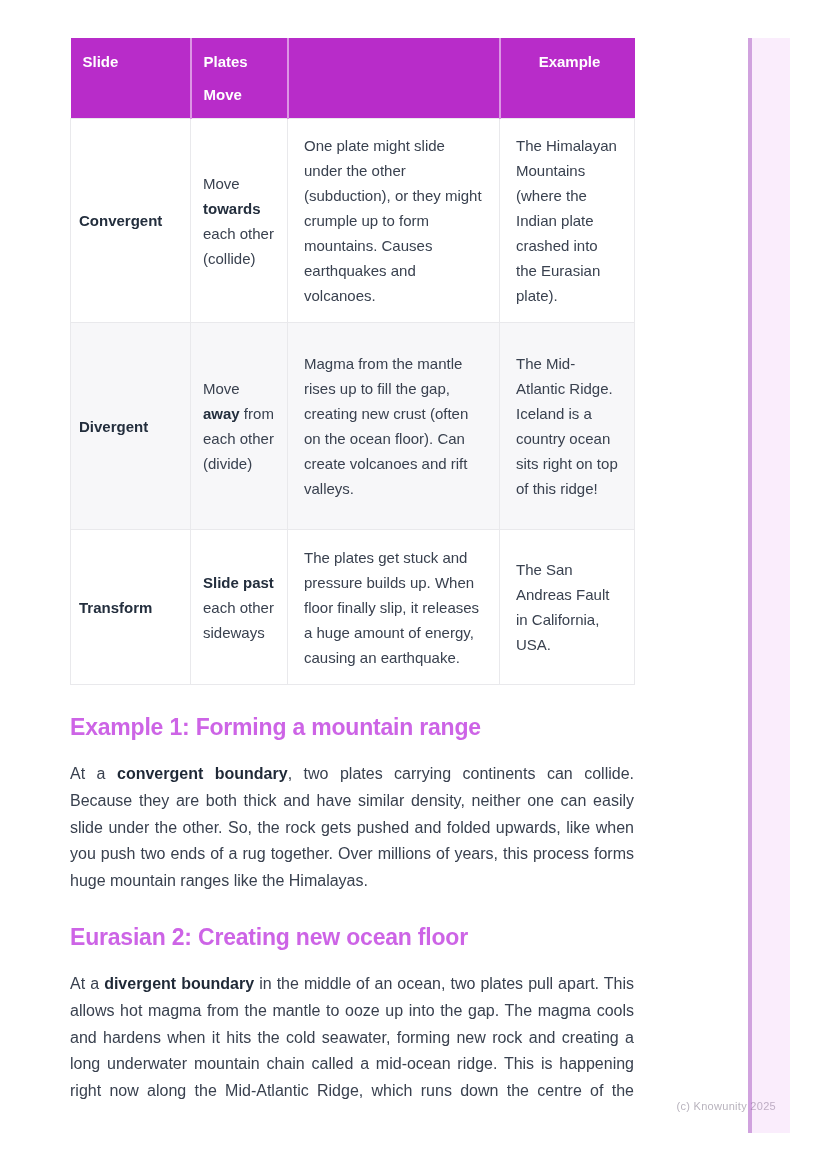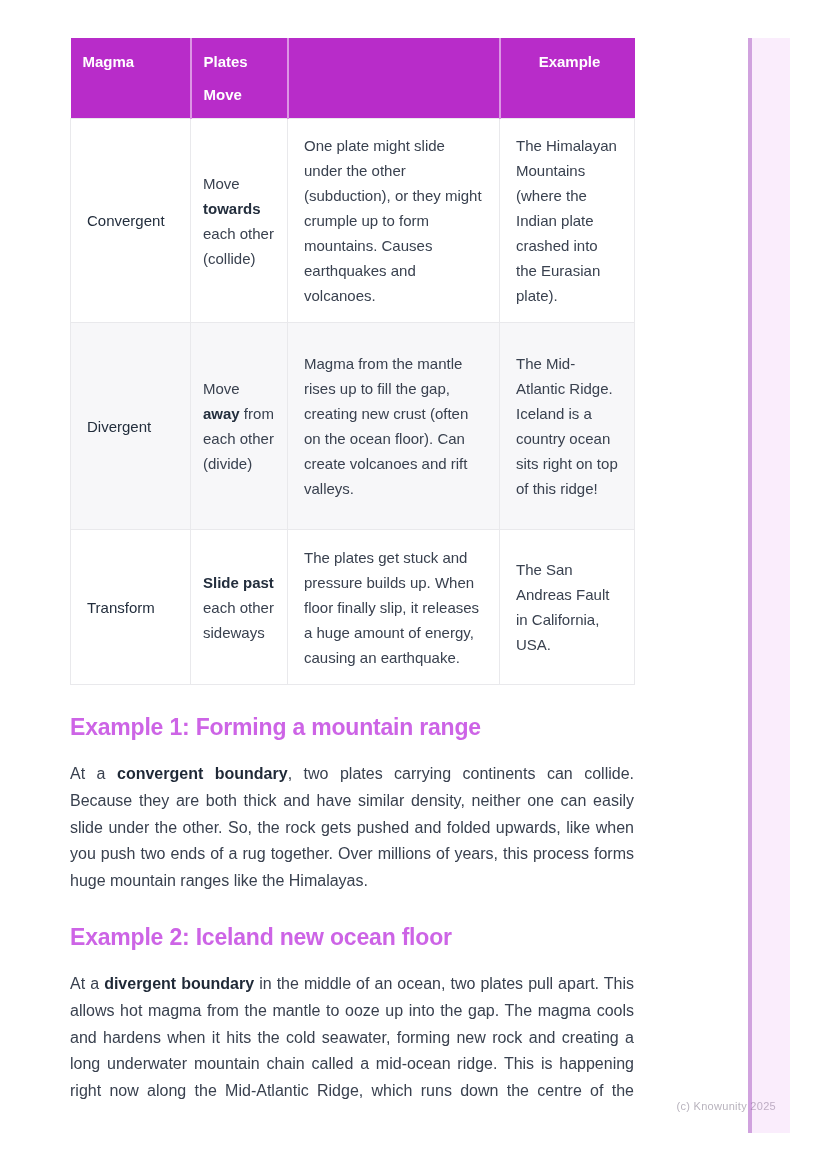--- a/index.html
+++ b/index.html
@@ -108,7 +108,7 @@
       </colgroup>
     <tbody>
         <tr class="hrow">
-      <th class="h1">Magma</th>
+      <th class="h1">Slide</th>
       <th class="h2">Plates Move</th>
       <th class="h3"></th>
       <th class="h4">Example</th>

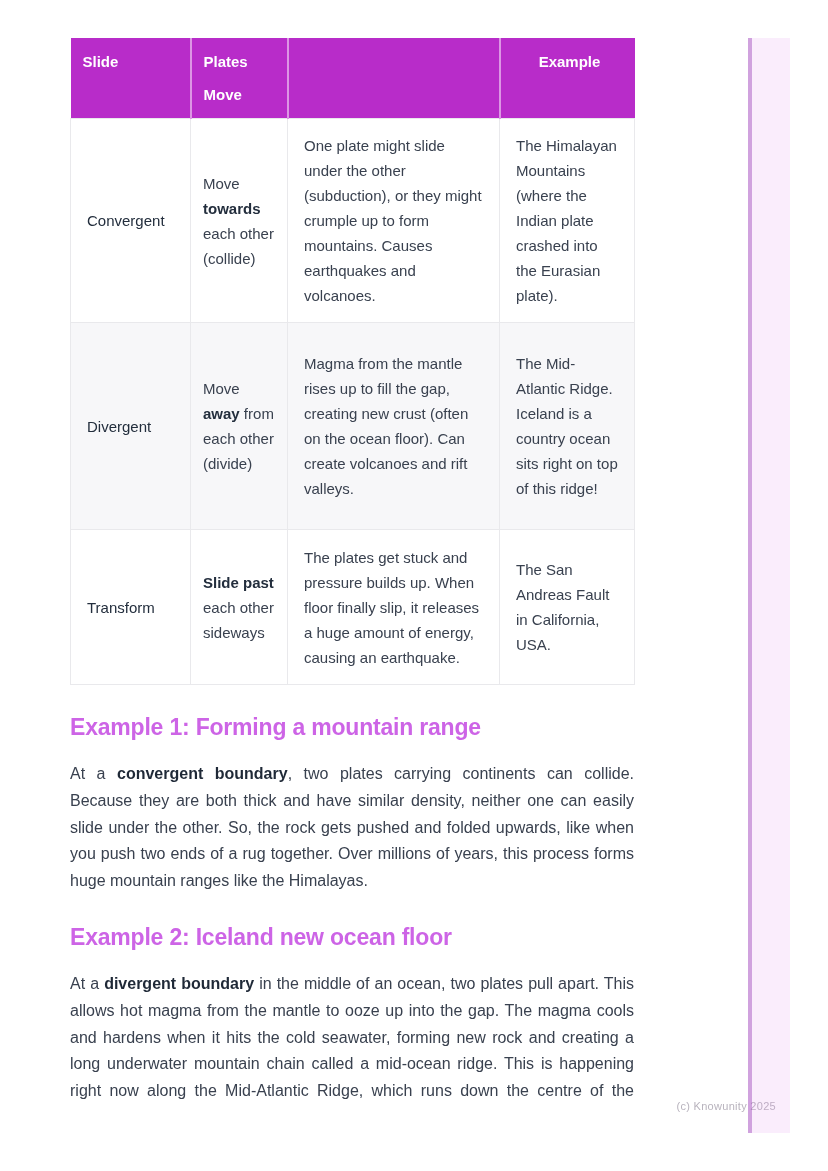--- a/index.html
+++ b/index.html
@@ -54,7 +54,7 @@
     line-height:25px;
     padding:12px;
   }
-  .plate-table td.c1{padding-left:16px;font-weight:normal;color:var(--bold-text);}
+  .plate-table td.c1{padding-left:8px;font-weight:bold;color:var(--bold-text);}
   .plate-table td.c3,.plate-table td.c4{padding-left:16px;padding-right:16px;}
   .plate-table strong{color:var(--bold-text);}
   tr.r1{height:204px;} tr.r2{height:207px;background:var(--row-alt-bg);} tr.r3{height:155px;}

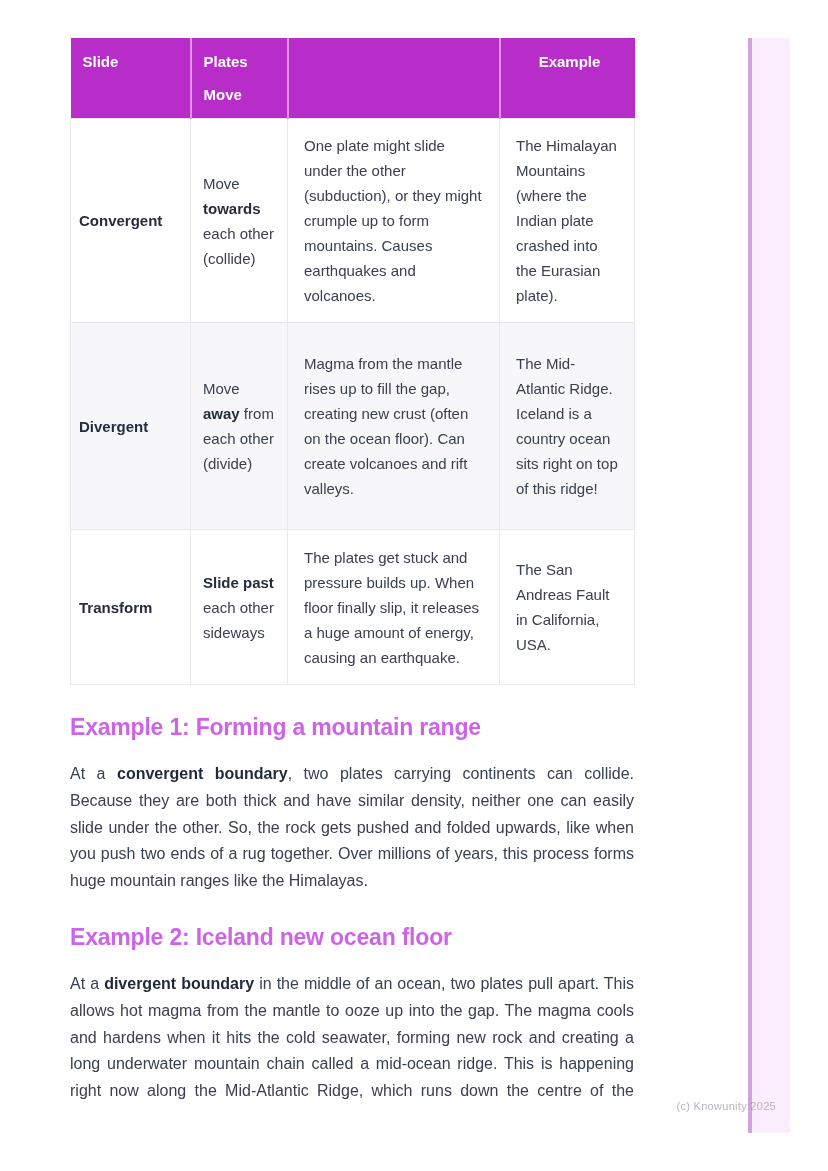--- a/index.html
+++ b/index.html
@@ -137,7 +137,7 @@
   <h2 class="section-heading">Example 1: Forming a mountain range</h2>
   <p class="body-para"><span>At a </span><strong>convergent boundary</strong><span>, two plates carrying continents can collide. Because they are both thick and have similar density, neither one can easily slide under the other. So, the rock gets pushed and folded upwards, like when you push two ends of a rug together. Over millions of years, this process forms huge mountain ranges like the Himalayas.</span></p>
 
-  <h2 class="section-heading">Example 2: Iceland new ocean floor</h2>
+  <h2 class="section-heading">Eurasian 2: Creating new ocean floor</h2>
   <p class="body-para justify-last"><span>At a </span><strong>divergent boundary</strong><span> in the middle of an ocean, two plates pull apart. This allows hot magma from the mantle to ooze up into the gap. The magma cools and hardens when it hits the cold seawater, forming new rock and creating a long underwater mountain chain called a mid-ocean ridge. This is happening right now along the Mid-Atlantic Ridge, which runs down the centre of the</span></p>
 
 </div>

